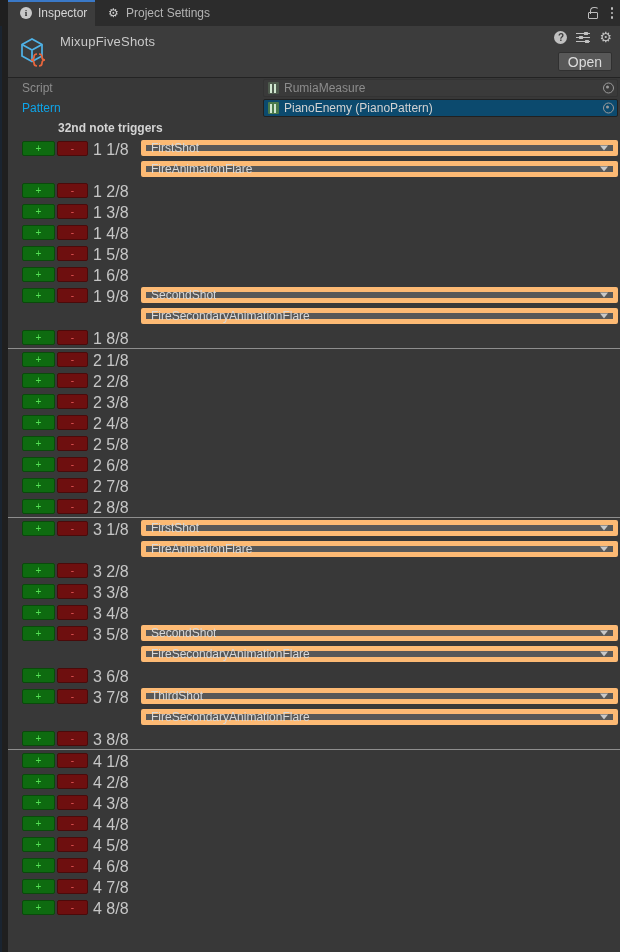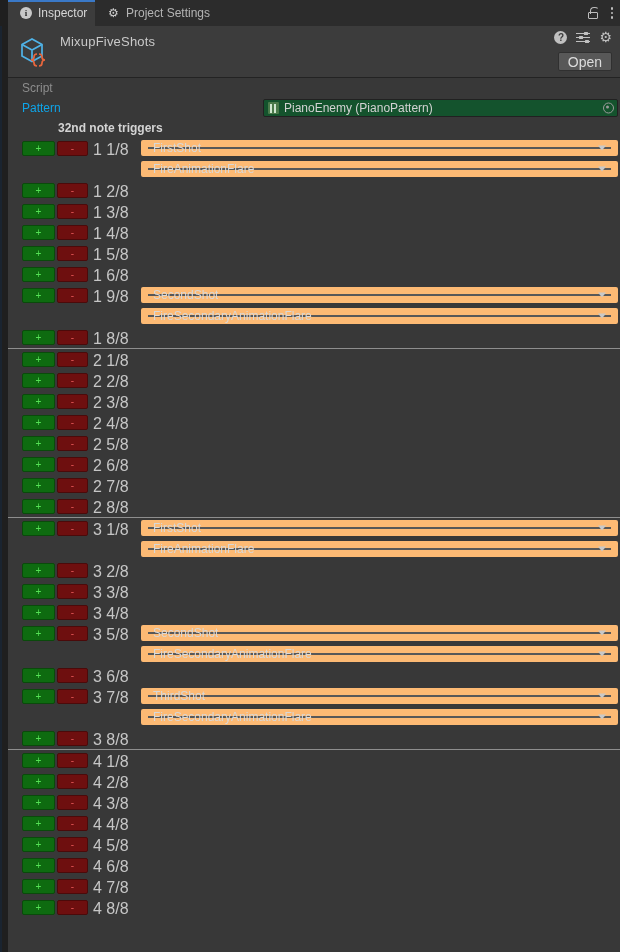--- a/index.html
+++ b/index.html
@@ -159,6 +159,11 @@
 
     <div class="prop-row">
       <span class="prop-label dim">Script</span>
+      <div class="objfield dim">
+        <span class="of-ico dimico"></span>
+        <span class="of-txt dim">RumiaMeasure</span>
+        <span class="of-select"></span>
+      </div>
     </div>
 
     <div class="prop-row">

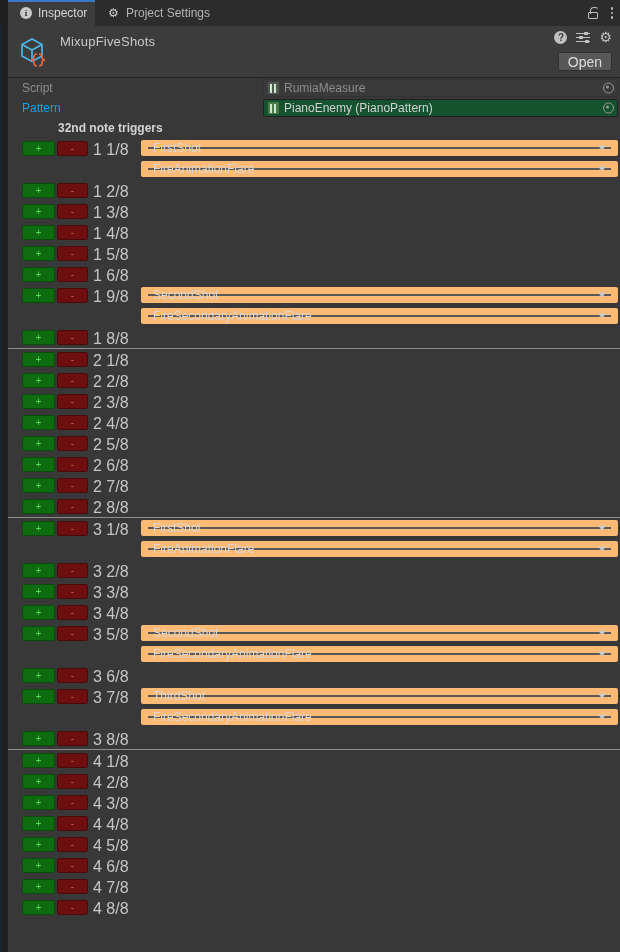--- a/index.html
+++ b/index.html
@@ -62,7 +62,7 @@
   .prop-label{position:absolute;left:14px;top:3px;font-size:12px;color:#0ea5e9;}
   .prop-label.dim{color:#8d8d8d;}
 
-  .objfield{position:absolute;left:255px;right:2px;top:1px;height:18px;background:#14532d;border:1px solid #212121;border-radius:2px;box-sizing:border-box;display:flex;align-items:center;}
+  .objfield{position:absolute;left:255px;right:2px;top:1px;height:18px;background:#0c4a6e;border:1px solid #212121;border-radius:2px;box-sizing:border-box;display:flex;align-items:center;}
   .objfield.dim{background:#3a3a3a;border-color:#333;}
   .of-ico{width:11px;height:12px;margin-left:4px;margin-right:5px;background:#4a7a4a;border-radius:1px;position:relative;flex:none;}
   .of-ico::before{content:"";position:absolute;left:2px;top:1.5px;width:1.6px;height:9px;background:#cfe6cf;}

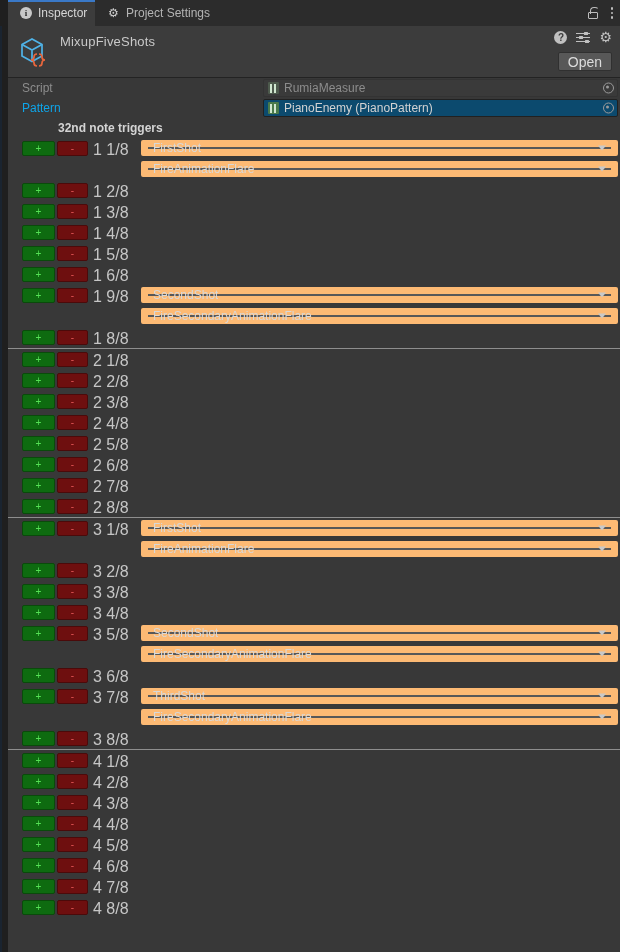--- a/index.html
+++ b/index.html
@@ -86,7 +86,7 @@
   .btn-rem{left:49px;width:31px;background:#6e0f0f;border:1px solid #4b0a0a;color:#e05454;}
   .note-label{position:absolute;left:85px;top:3px;font-size:16px;color:#c6c6c6;white-space:nowrap;}
 
-  .dd{position:absolute;left:133px;right:2px;height:16px;background:#585858;border:7px solid #fdba74;border-radius:2px;box-sizing:border-box;display:flex;align-items:center;}
+  .dd{position:absolute;left:133px;right:2px;height:16px;background:#585858;border:5px solid #fdba74;border-radius:2px;box-sizing:border-box;display:flex;align-items:center;}
   .dd-a{top:2px;}
   .dd-b{top:23px;}
   .dd-txt{margin-left:5px;font-size:12px;color:#d8d8d8;white-space:nowrap;overflow:hidden;}

